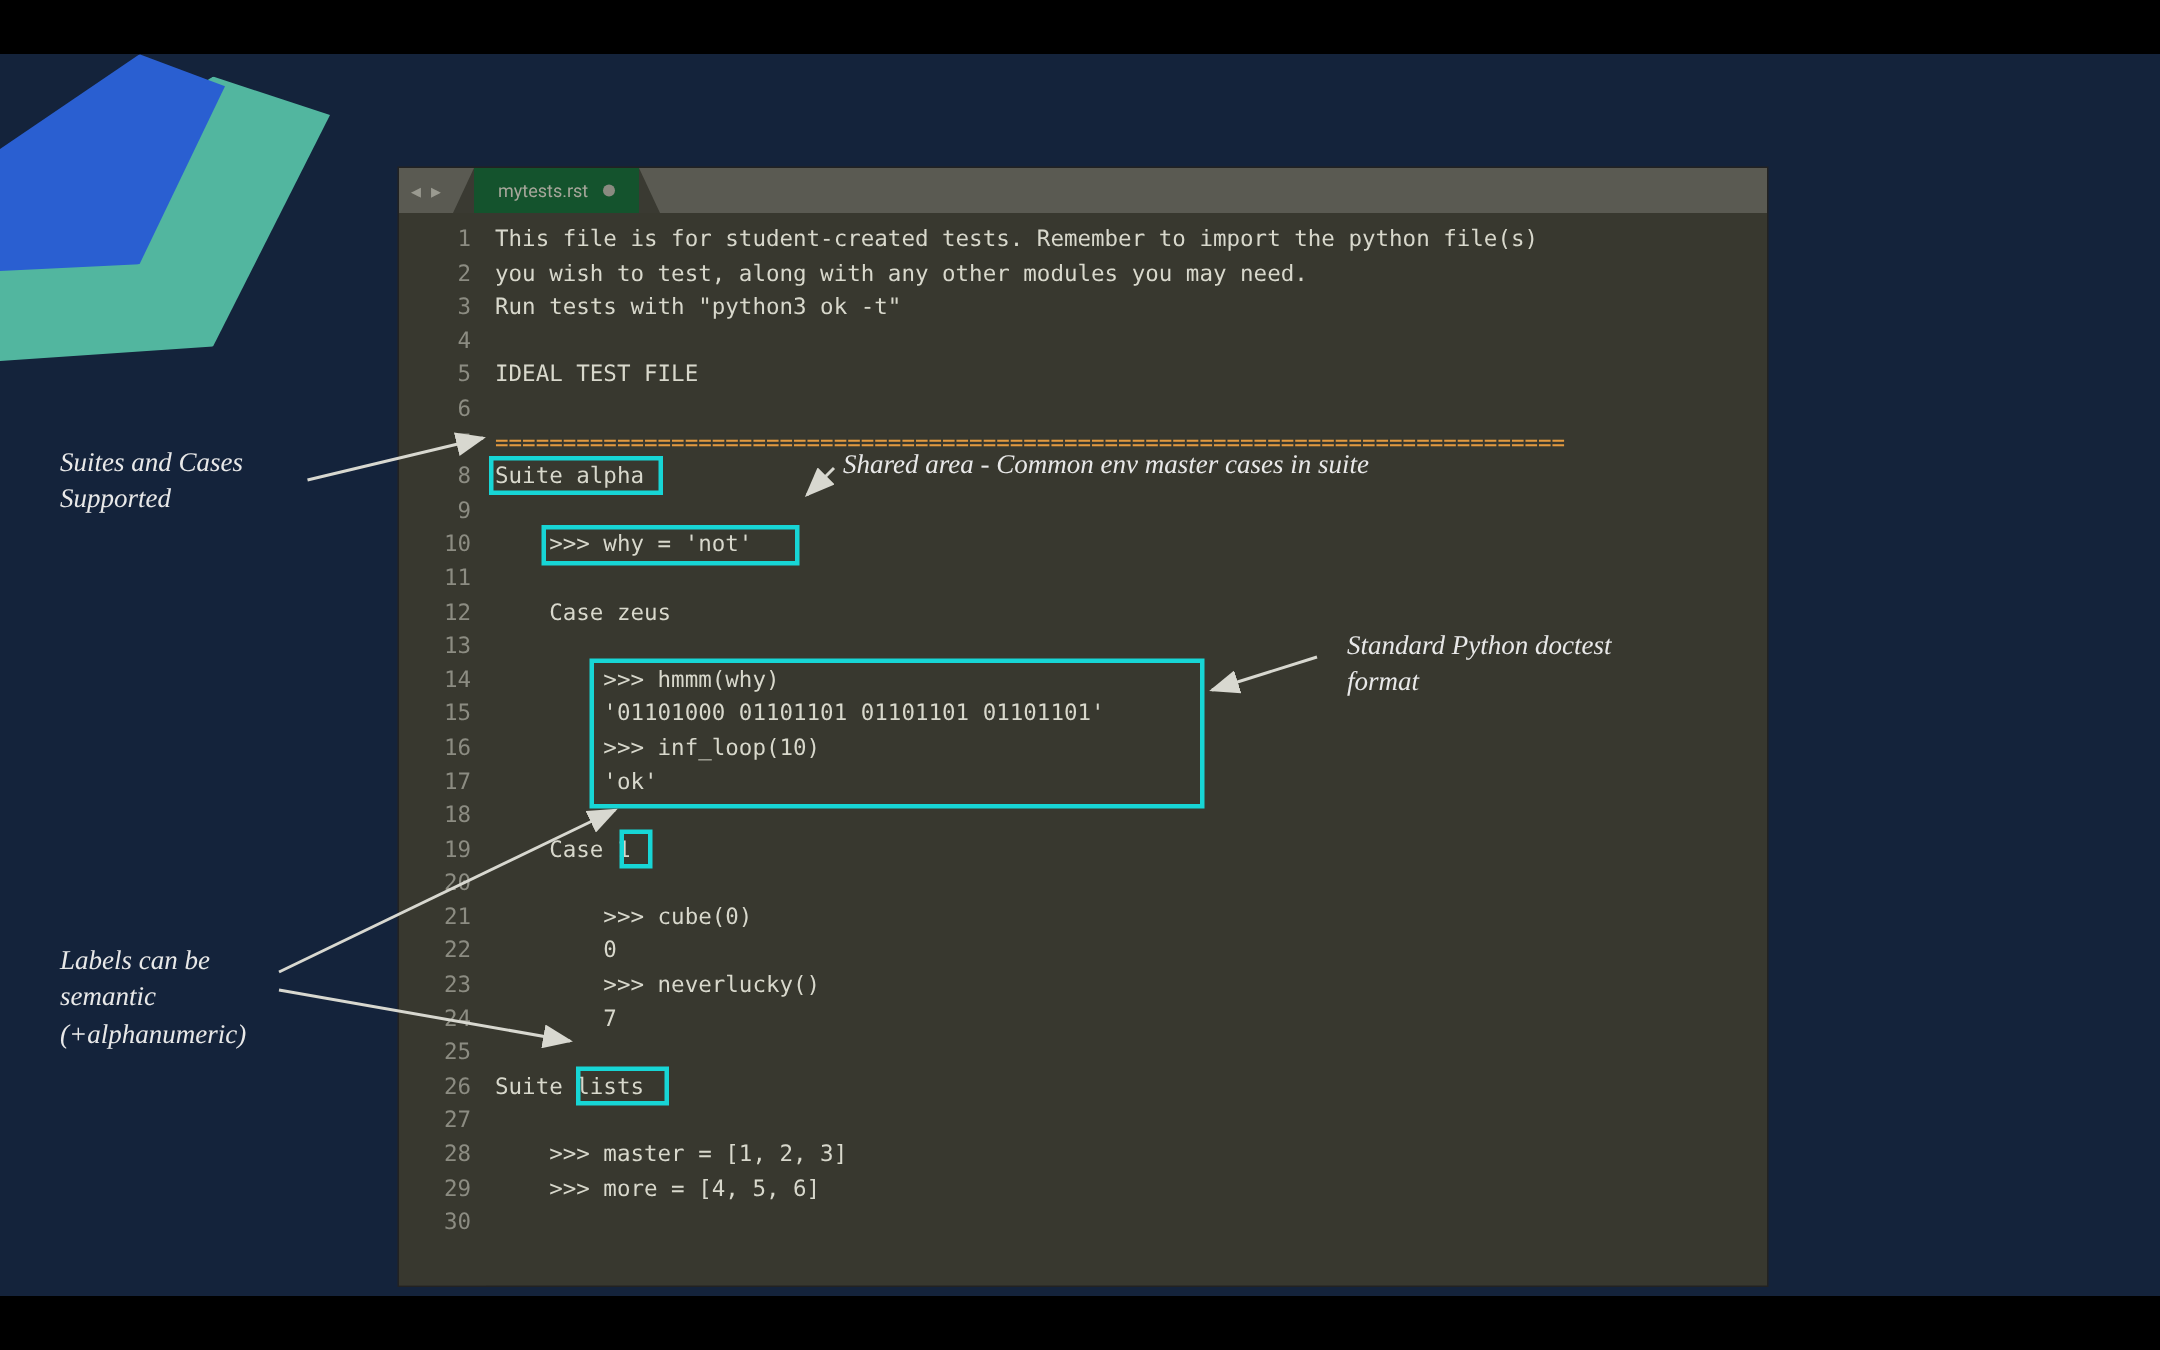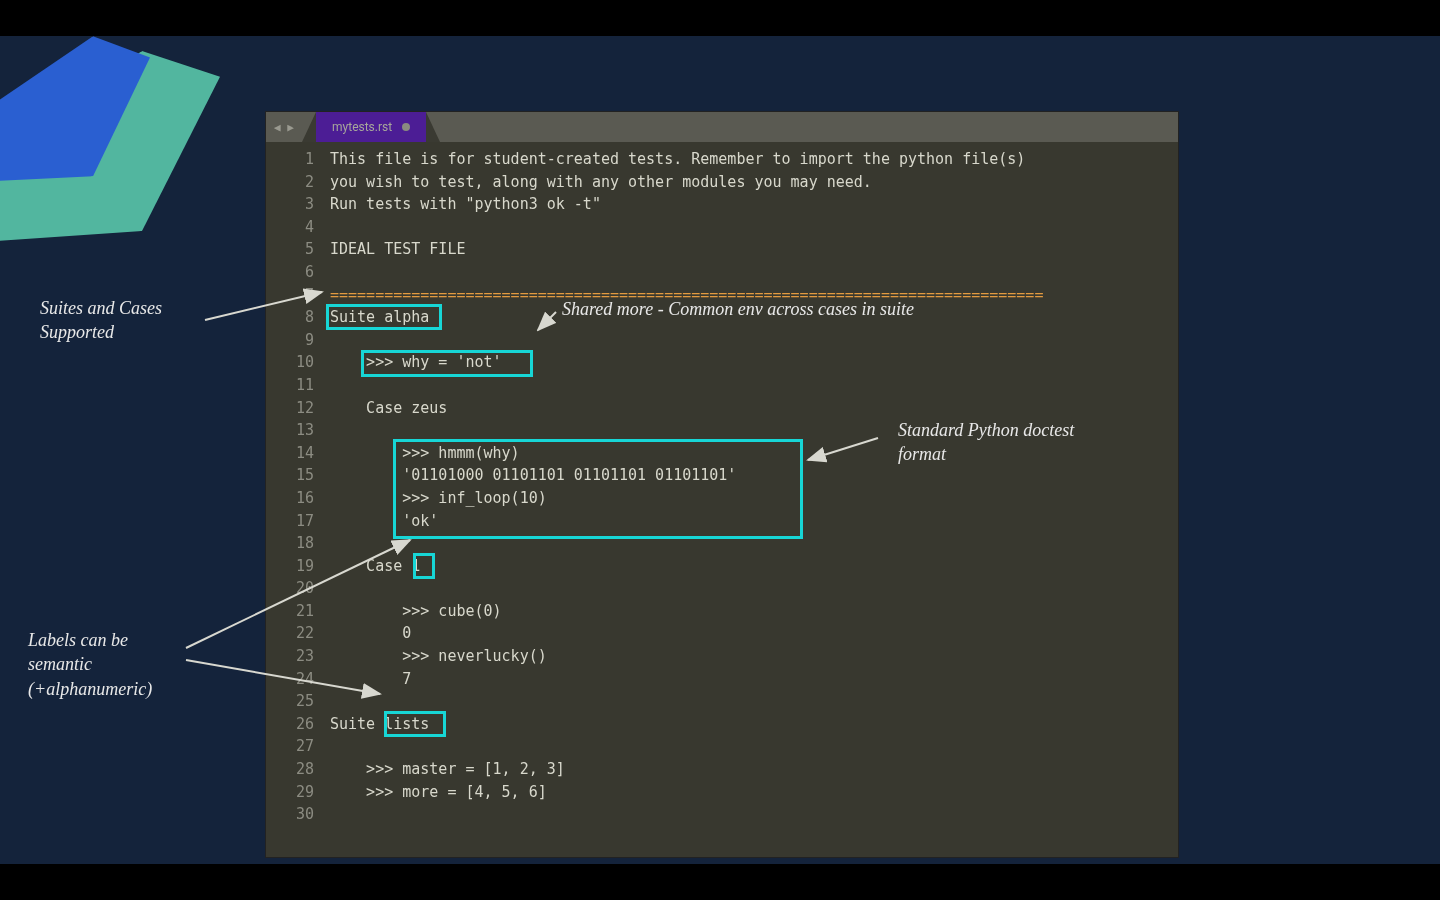--- a/index.html
+++ b/index.html
@@ -48,7 +48,7 @@
   }
   .tab{
     display:flex;align-items:center;gap:10px;
-    padding:0 16px;background:#4c1d95;color:#a7a79b;font-size:12px;
+    padding:0 16px;background:#14532d;color:#a7a79b;font-size:12px;
     font-family:-apple-system,BlinkMacSystemFont,"Segoe UI",Roboto,sans-serif;
     position:relative;
   }

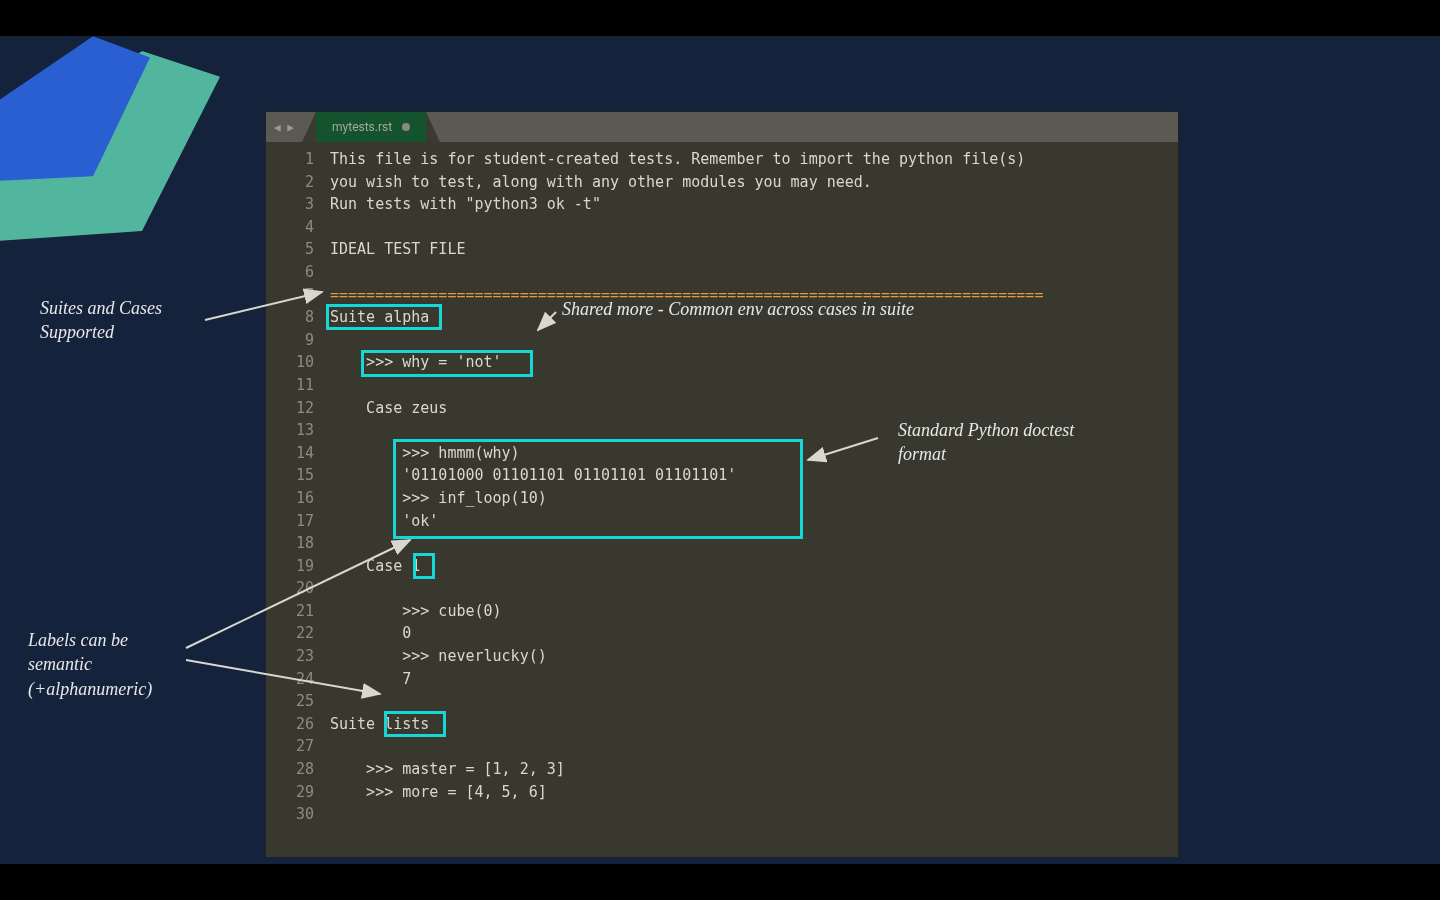--- a/index.html
+++ b/index.html
@@ -172,7 +172,7 @@
 
 <div class="anno" style="left:40px;top:296px;width:200px;">Suites and Cases<br>Supported</div>
 
-<div class="anno" style="left:562px;top:297px;width:500px;">Shared more - Common env across cases in suite</div>
+<div class="anno" style="left:562px;top:297px;width:500px;">Shared area - Common env master cases in suite</div>
 
 <div class="anno" style="left:898px;top:418px;width:260px;">Standard Python doctest<br>format</div>
 

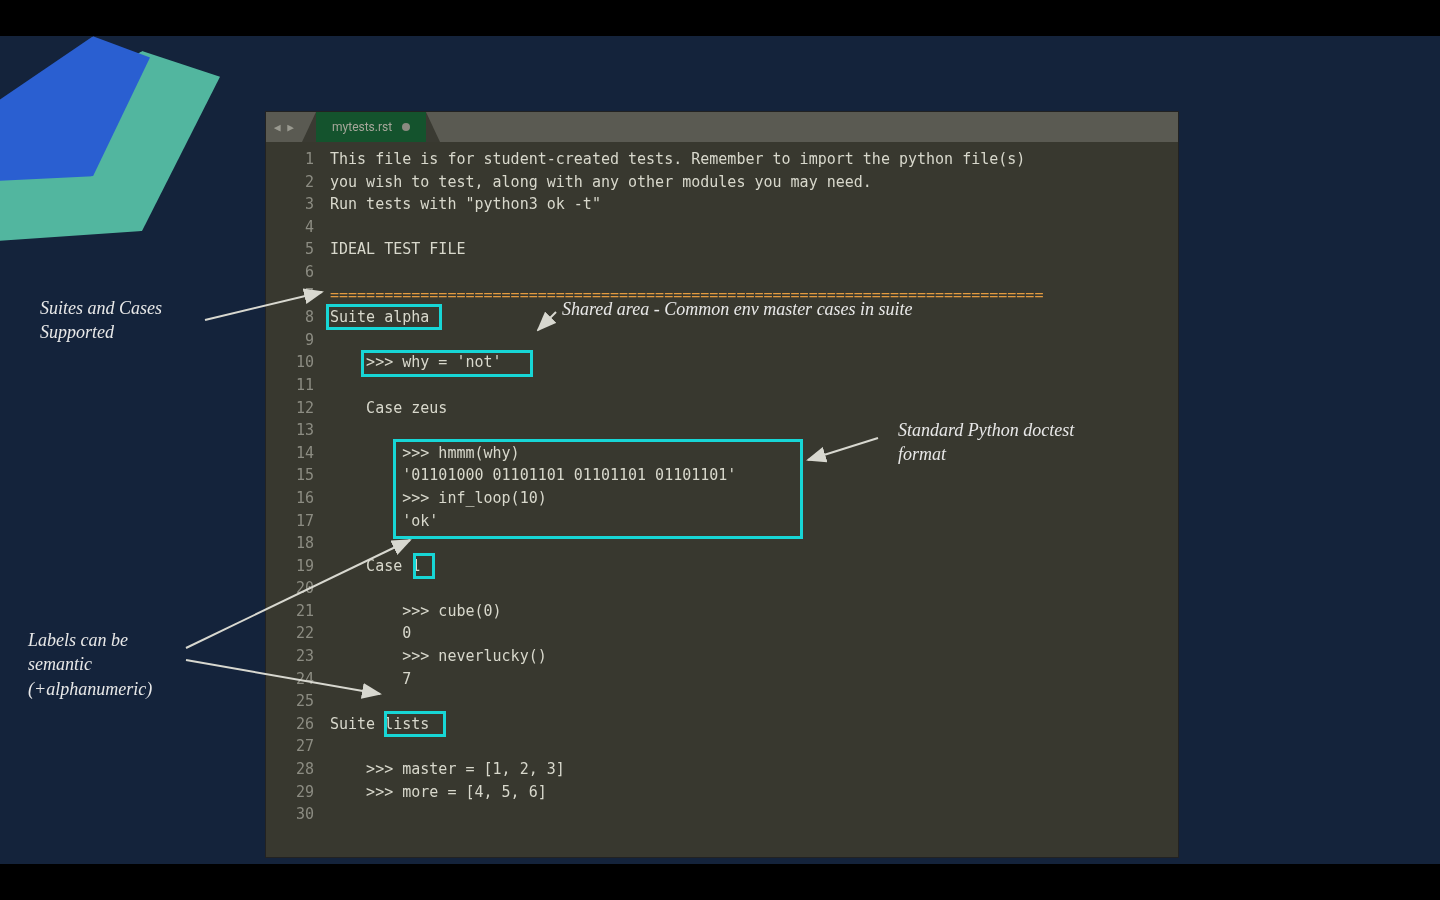--- a/index.html
+++ b/index.html
@@ -176,7 +176,7 @@
 
 <div class="anno" style="left:898px;top:418px;width:260px;">Standard Python doctest<br>format</div>
 
-<div class="anno" style="left:28px;top:628px;width:200px;">Labels can be<br>semantic<br>(+alphanumeric)</div>
+<div class="anno" style="left:40px;top:628px;width:200px;">Labels can be<br>semantic<br>(+alphanumeric)</div>
 
 <svg class="arrows">
   <defs>

